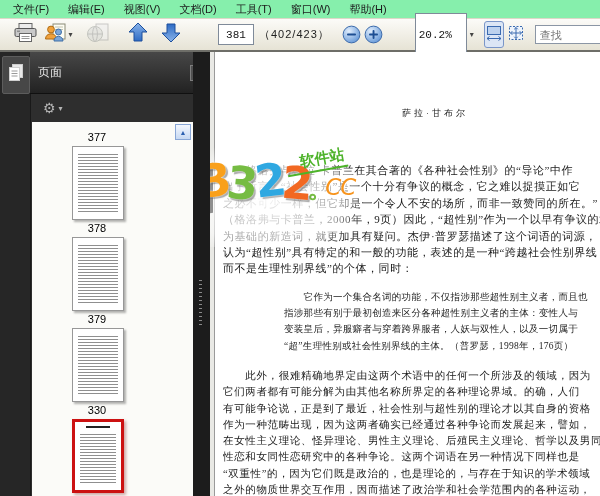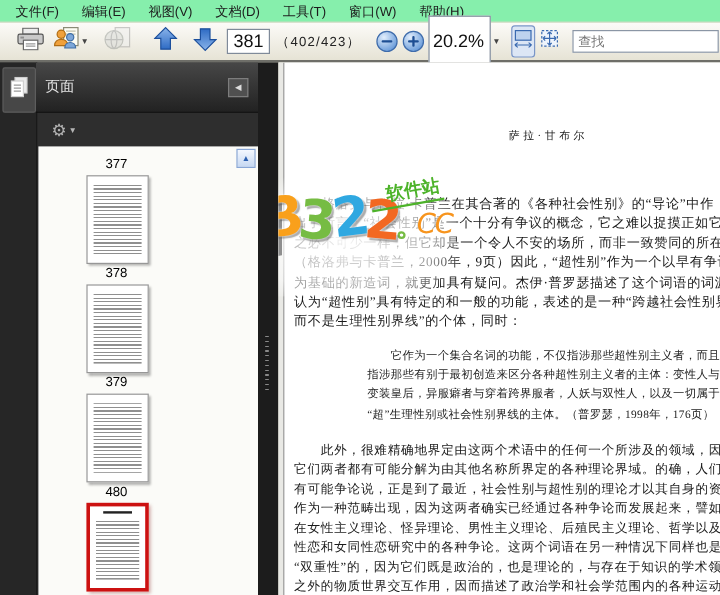--- a/index.html
+++ b/index.html
@@ -18,8 +18,8 @@
         border-radius:3px;gap:1px;}
   .separator{width:1px;height:23px;background:#b3af9f;margin:0 2px;}
   .caret{font-size:8px;color:#444;line-height:1;}
-  .page-field,.zoom-field{height:17px;border:1px solid #7f8a99;background:#fff;font-size:15px;
-        font-family:Liberation Sans, sans-serif;color:#111;}
+  .page-field,.zoom-field{height:17px;border:1px solid #7f8a99;background:#fff;font-size:11px;
+        font-family:Liberation Mono, monospace;color:#111;margin-left:29px;}
   .page-field{width:30px;text-align:center;}
   .zoom-field{width:44px;padding:12px 3px;}
   .page-count{font-size:11px;color:#222;letter-spacing:1px;white-space:nowrap;margin:2px 2px;}

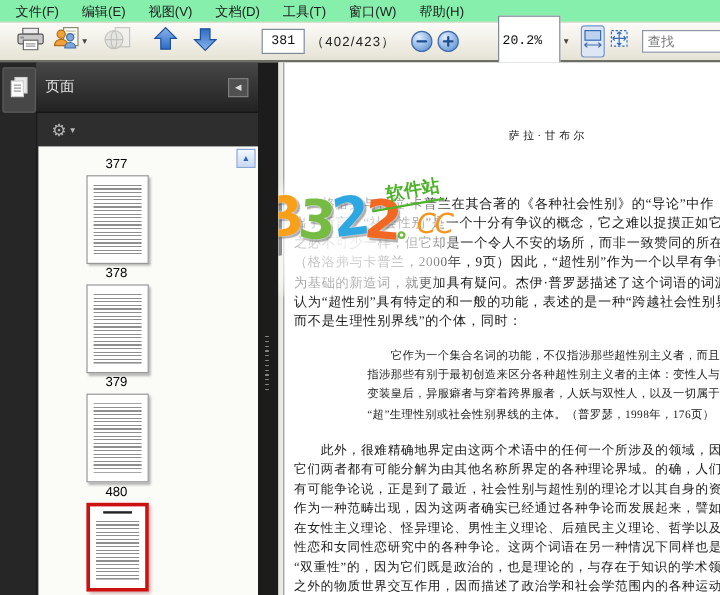--- a/index.html
+++ b/index.html
@@ -32,7 +32,7 @@
   
   .main{position:absolute;top:52px;left:0;right:0;bottom:0;display:flex;}
   
-  .sidebar{width:215px;flex:none;background:#2e2e2e;position:relative;}
+  .sidebar{width:193px;flex:none;background:#2e2e2e;position:relative;}
   .side-strip{position:absolute;left:0;top:0;width:30px;height:100%;background:#262626;
         border-right:1px solid #191919;}
   .pages-tab-tile{position:absolute;left:2px;top:4px;width:26px;height:36px;background:#474747;

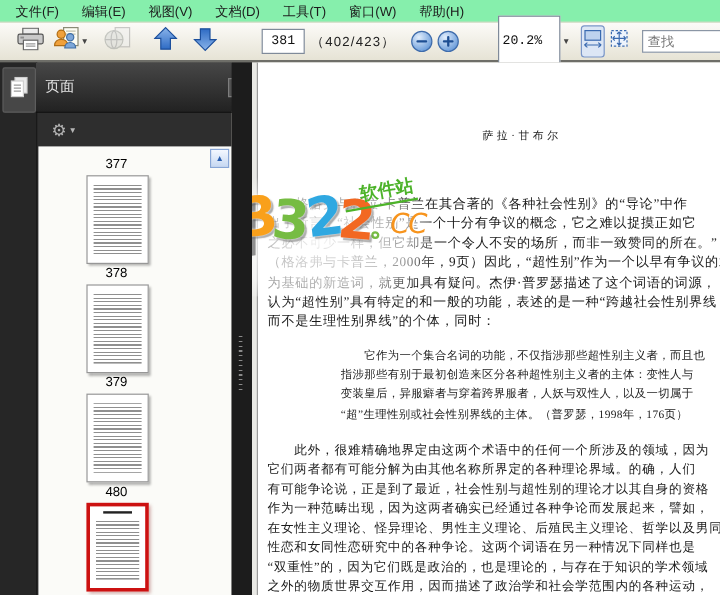--- a/index.html
+++ b/index.html
@@ -261,7 +261,7 @@
           <div class="thumb">
             <div class="stripes"></div>
           </div>
-          <div class="page-label">480</div>
+          <div class="page-label">330</div>
           <div class="thumb current">
             <div class="stripes"></div>
             <div class="mini-title"></div>

